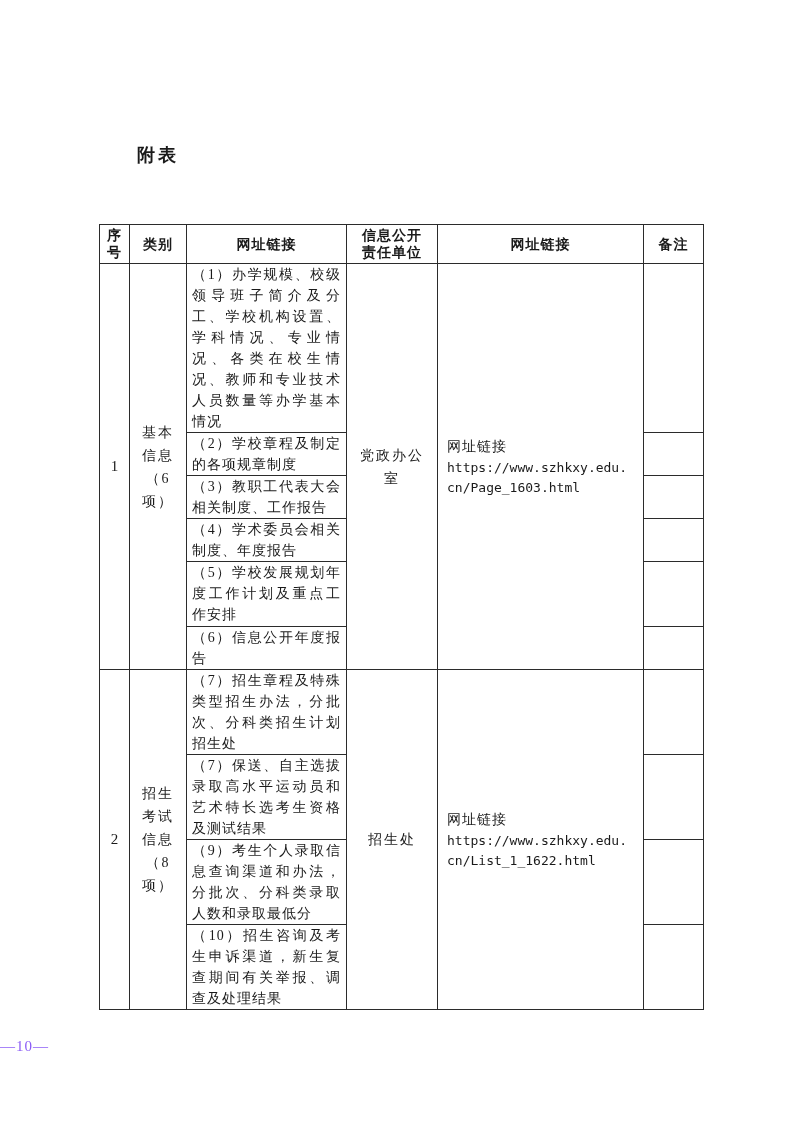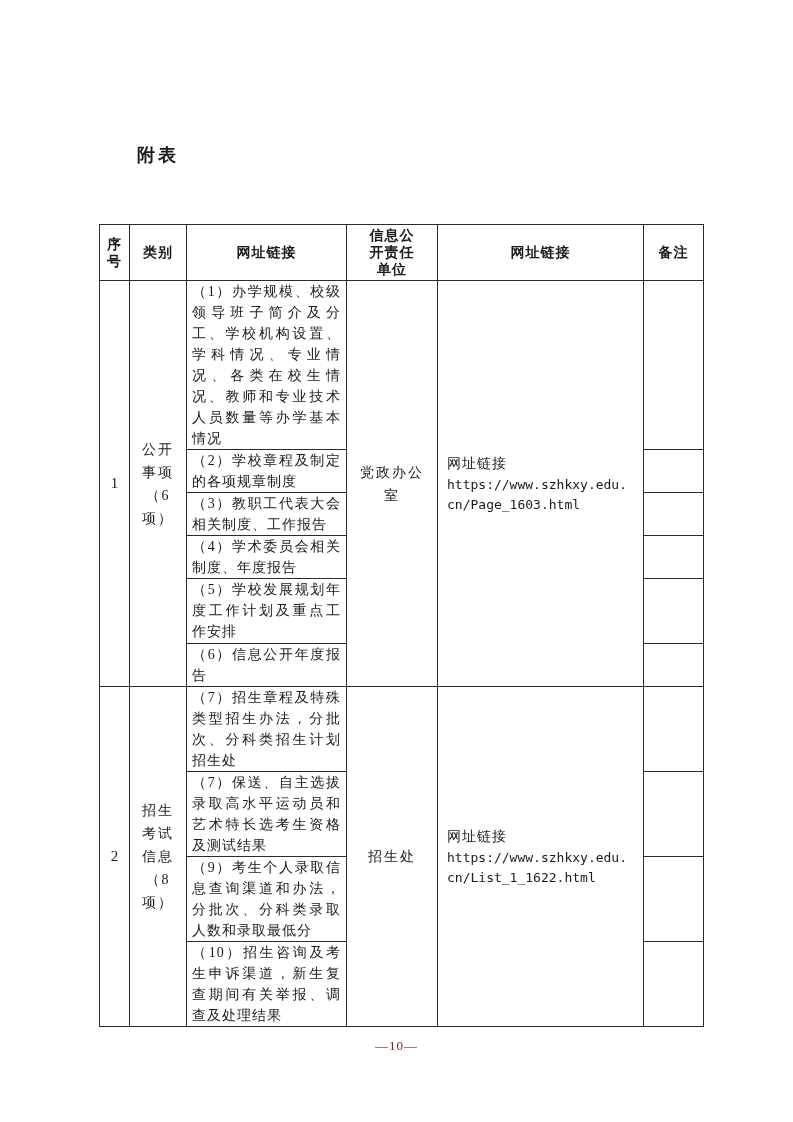--- a/index.html
+++ b/index.html
@@ -47,7 +47,7 @@
     height: 33px;
     letter-spacing: 1px;
   }
-  .disclosure th.th-unit { padding: 2px 20px; }
+  .disclosure th.th-unit { padding: 2px 13px; }
   .cell-index {
     text-align: center; vertical-align: middle;
     font-size: 15px;

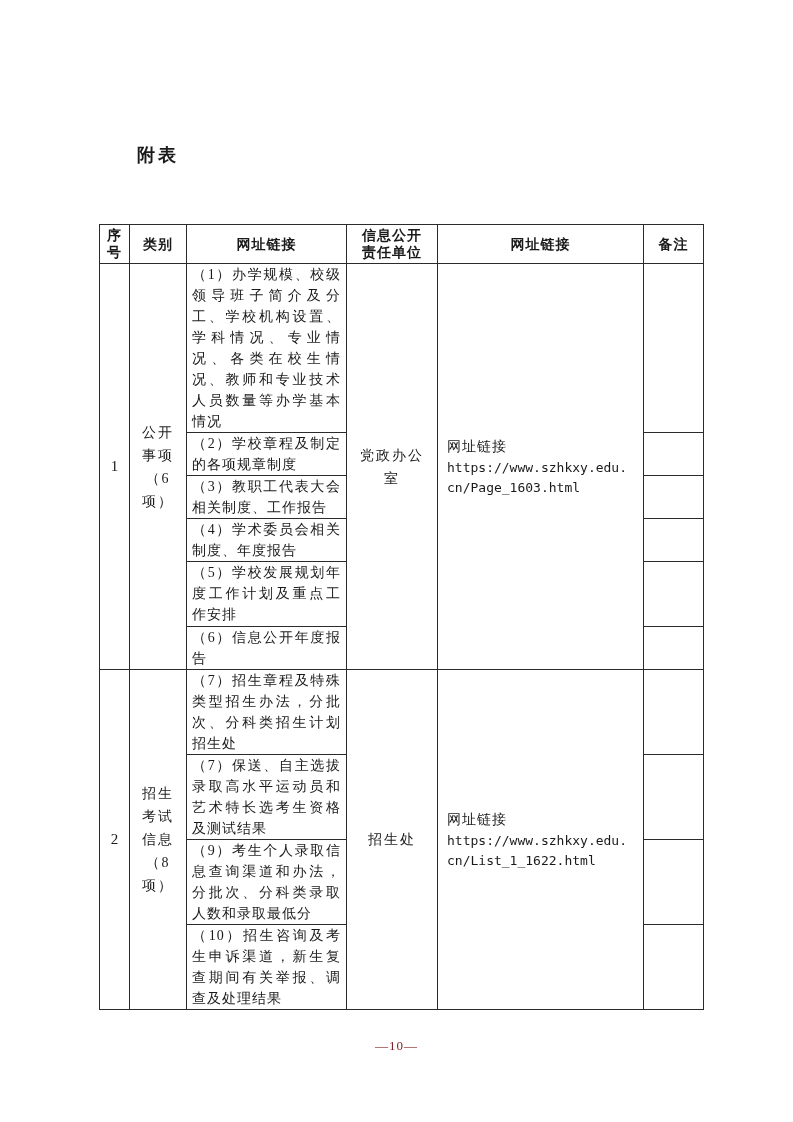--- a/index.html
+++ b/index.html
@@ -124,7 +124,7 @@
 
       <tr style="height:151px">
         <td class="cell-index" rowspan="6">1</td>
-        <td class="cell-category" rowspan="6">公开事项（6项）</td>
+        <td class="cell-category" rowspan="6">基本信息（6项）</td>
         <td class="cell-item">（1）办学规模、校级领导班子简介及分工、学校机构设置、学科情况、专业情况、各类在校生情况、教师和专业技术人员数量等办学基本情况</td>
         <td class="cell-unit" rowspan="6">党政办公室</td>
         <td class="cell-link" rowspan="6">

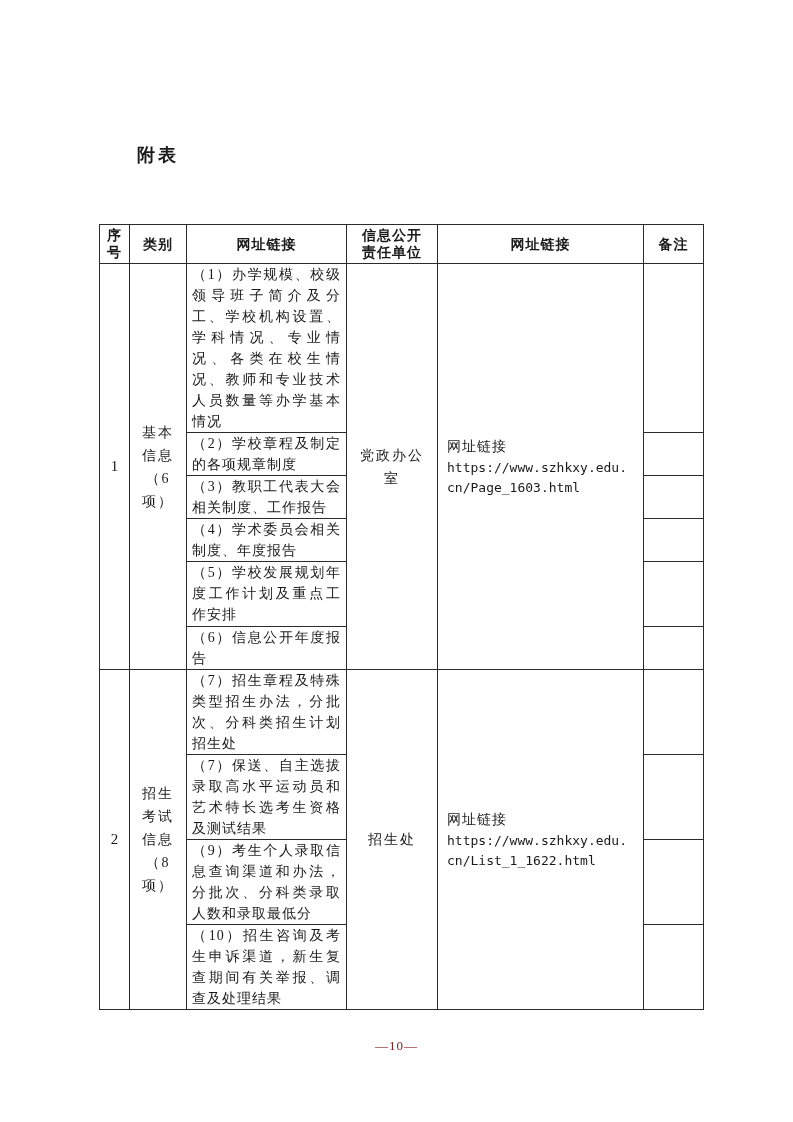--- a/index.html
+++ b/index.html
@@ -88,8 +88,7 @@
   .page-number {
     position: absolute;
     left: 0; top: 1038px; width: 100%;
-    text-align: center;
-    font-size: 13px; color: #7f1d1d;
+    font-size: 15px; color: #8b5cf6;
     letter-spacing: 1px;
   }
 </style>

